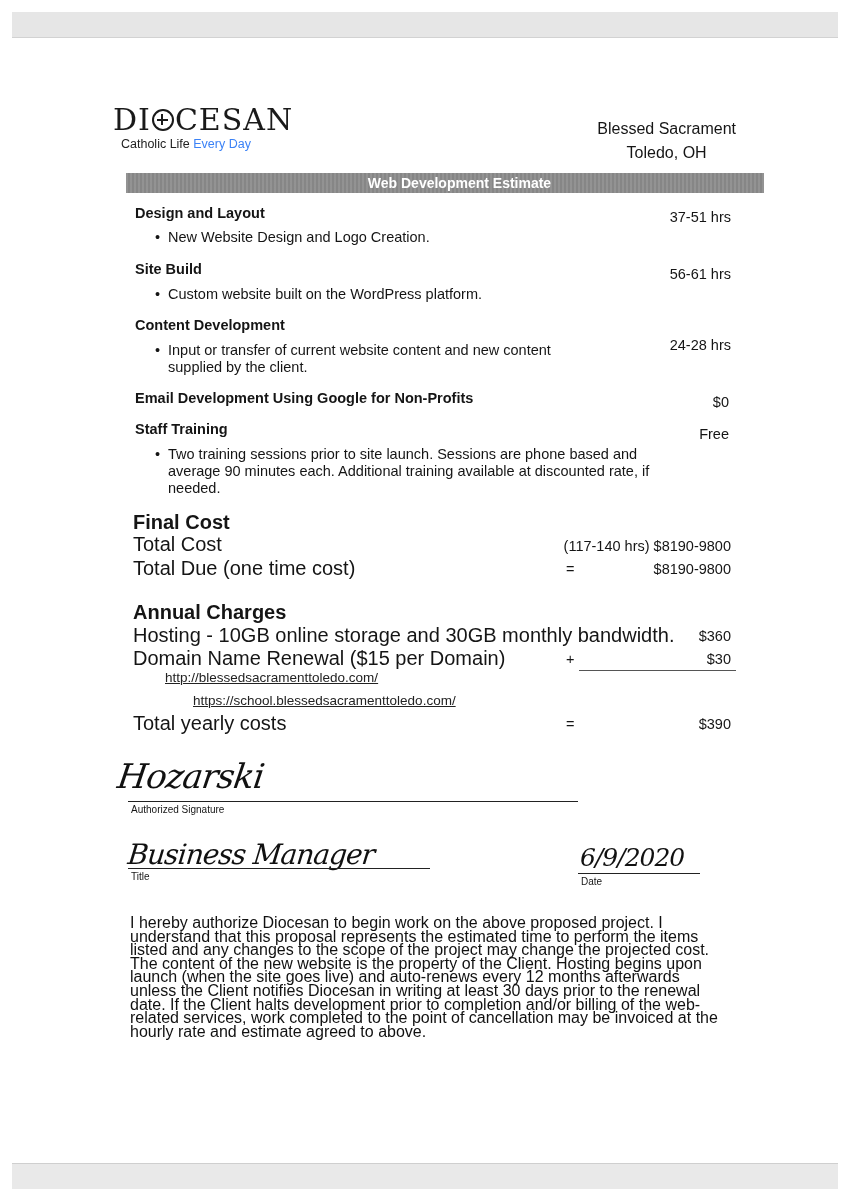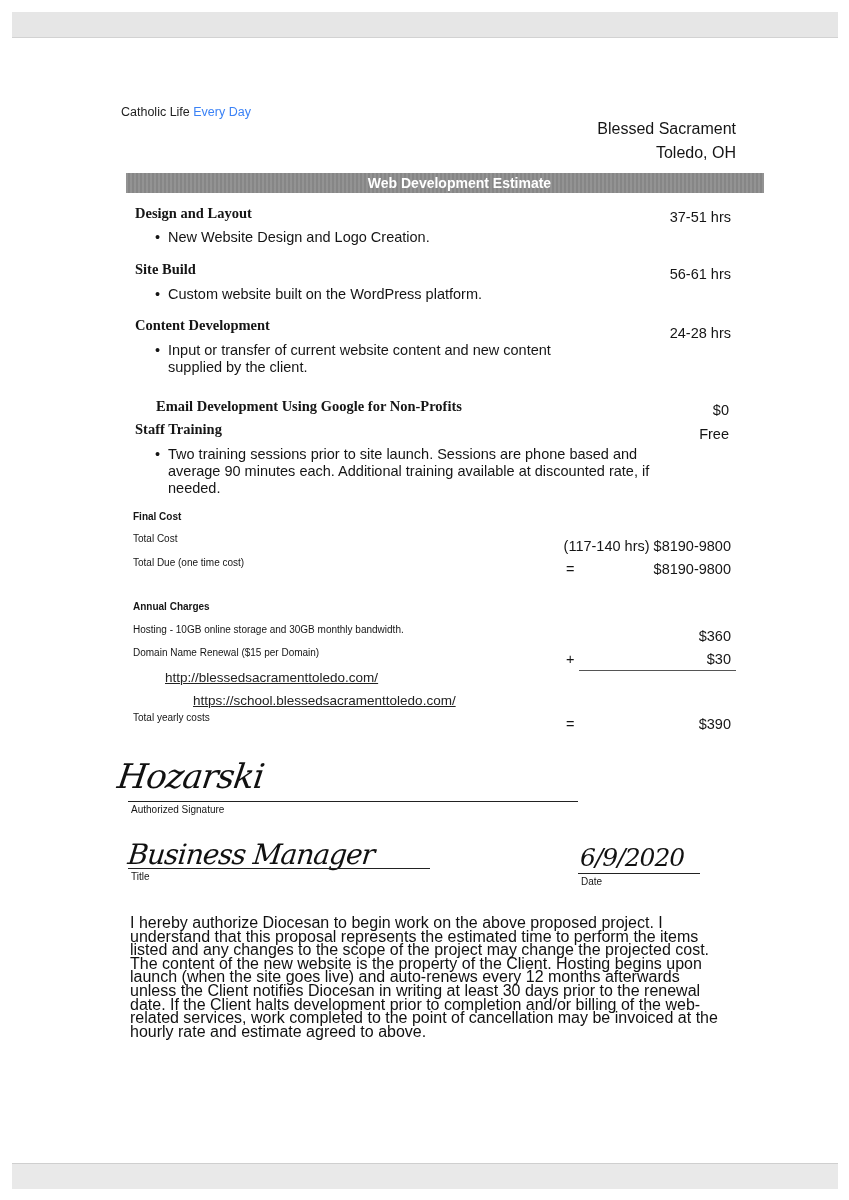--- a/index.html
+++ b/index.html
@@ -73,6 +73,11 @@
 <div class="scan-band top"></div>
 
 <div class="logo">
+  <div class="logo-word">
+    <span>DI</span>
+      <span class="logo-cross"></span>
+      <span>CESAN</span>
+  </div>
   <div class="logo-tagline">
     <span>Catholic Life</span>
     <span class="light">Every Day</span>

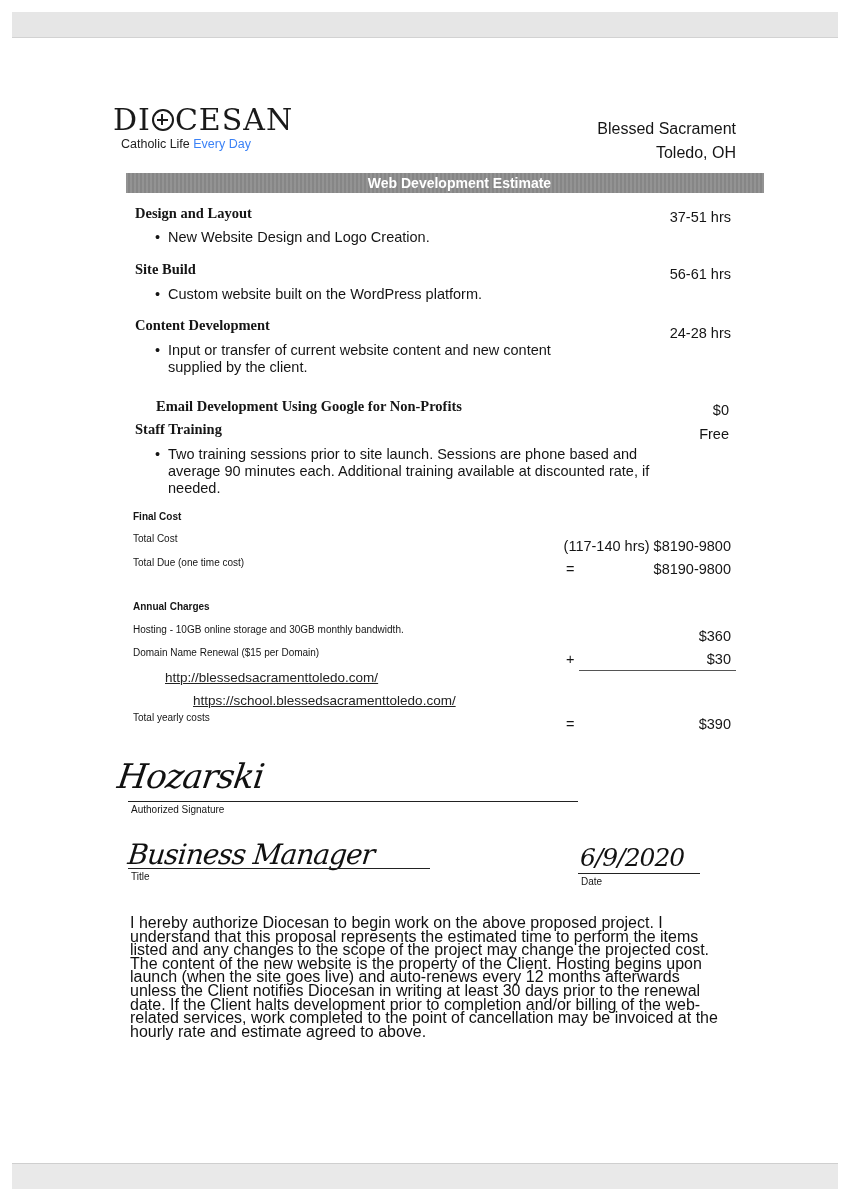--- a/index.html
+++ b/index.html
@@ -32,7 +32,7 @@
     .logo-tagline { font-size: 12.5px; margin-top: 1px; margin-left: 8px; color: #222; }
     .logo-tagline .light { color: #3b82f6; }
 
-    .client { position: absolute; right: 113px; top: 117px; text-align: right; font-size: 16px; line-height: 24px; }
+    .client { position: absolute; right: 113px; top: 117px; text-align: center; font-size: 16px; line-height: 24px; }
 
     .header-bar {
       position: absolute; left: 126px; top: 173px; width: 609px; height: 20px;

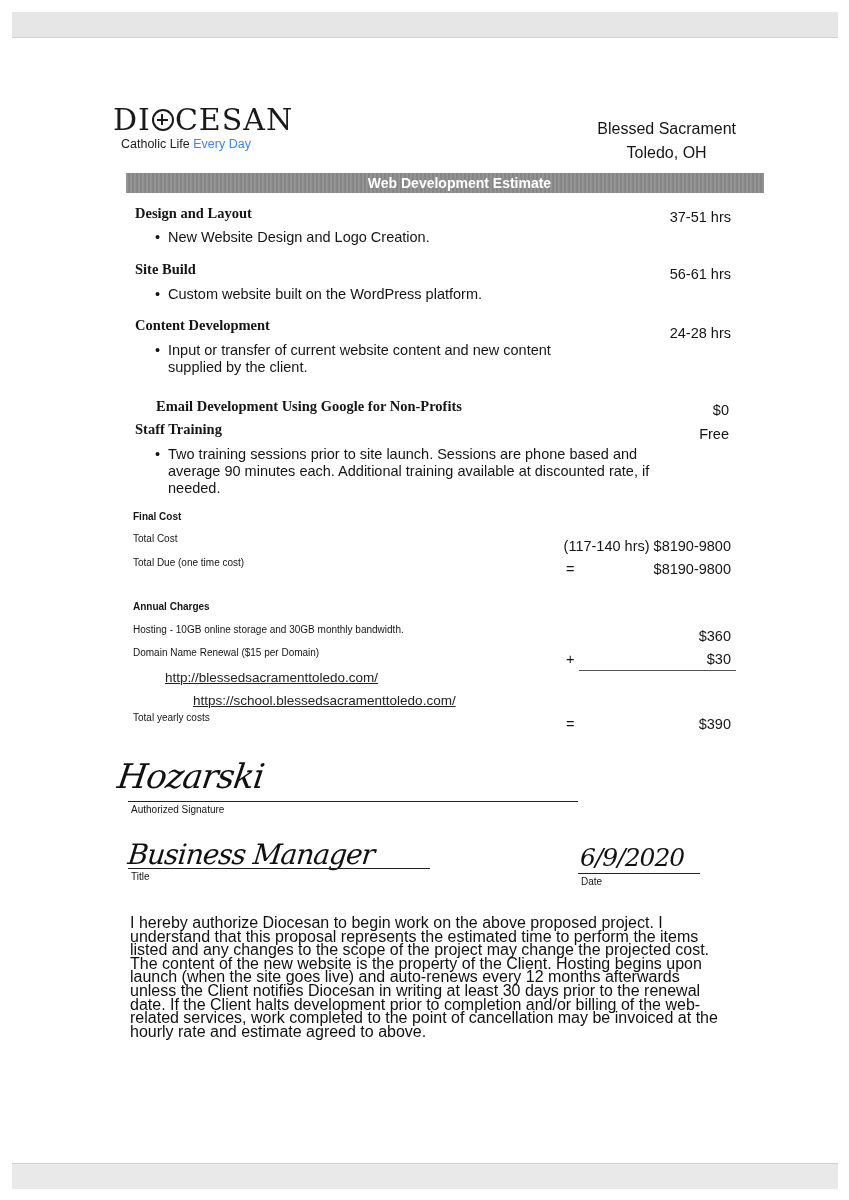--- a/index.html
+++ b/index.html
@@ -43,7 +43,7 @@
     }
 
     .row { position: absolute; left: 135px; right: 118px; font-size: 14.5px; }
-    .row .title { font-weight: bold; font-family: Liberation Serif, serif; }
+    .row .title { font-weight: bold; }
     .row .amount { position: absolute; right: 0; top: 0; }
     .bullet { position: absolute; left: 155px; font-size: 14.5px; line-height: 17px; width: 530px; }
     .bullet .dot { position: absolute; left: 0; }

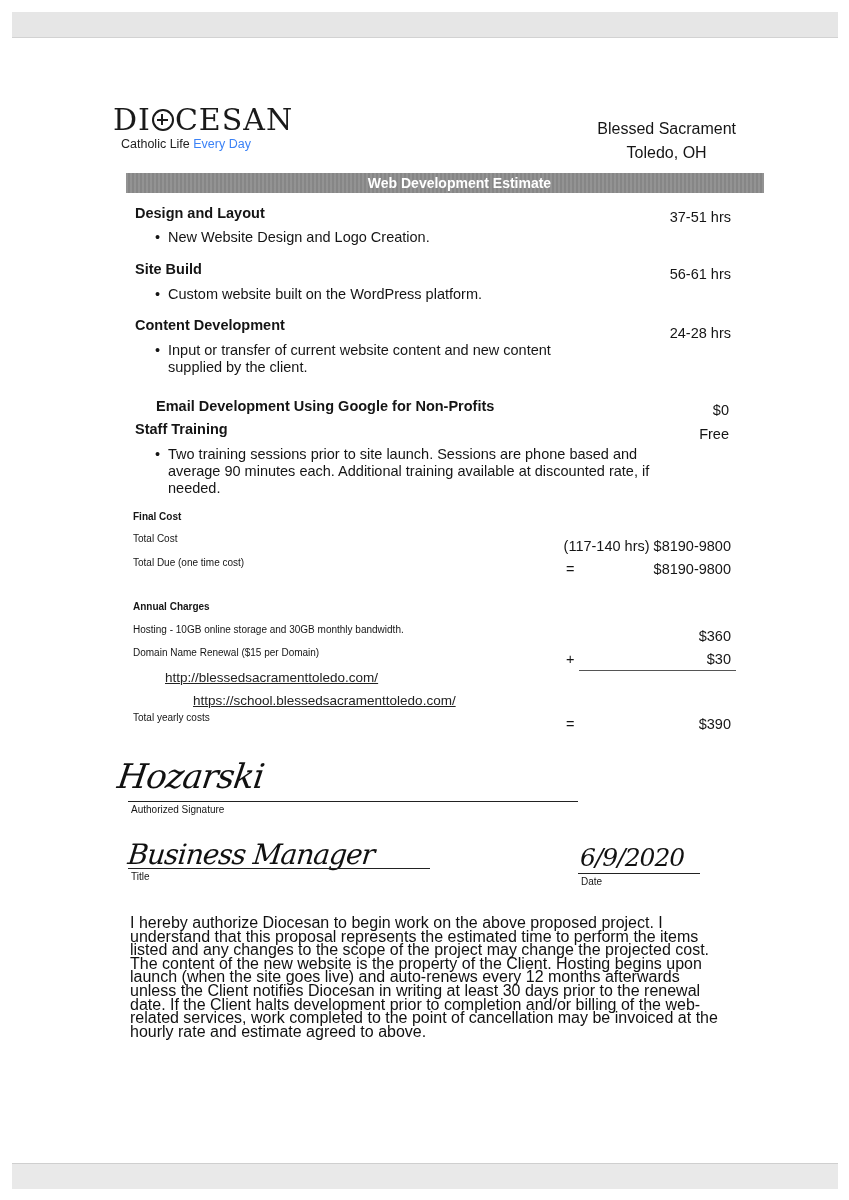--- a/index.html
+++ b/index.html
@@ -111,7 +111,7 @@
 
 <div class="row" style="top:317px;">
   <span class="title">Content Development</span>
-  <span class="amount" style="top:8px;text-align:center;">24-28  hrs</span>
+  <span class="amount" style="top:20px;text-align:center;">24-28  hrs</span>
 </div>
 <div class="bullet" style="top:342px; width:440px;">
   <span class="dot">•</span>

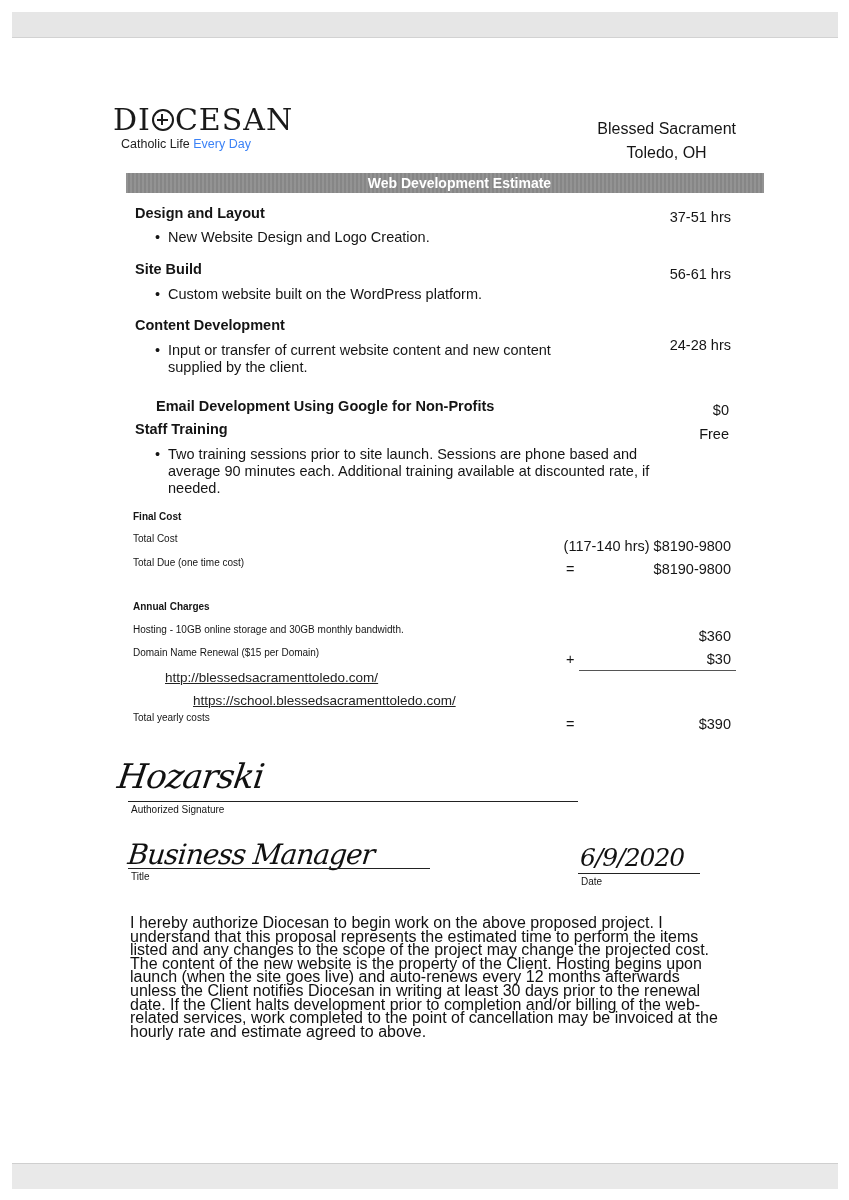--- a/index.html
+++ b/index.html
@@ -118,7 +118,7 @@
   <span class="txt">Input or transfer of current website content and new content supplied by the client.</span>
 </div>
 
-<div class="row" style="top:398px;margin-left:21px;">
+<div class="row" style="top:390px;">
   <span class="title">Email Development Using Google for Non-Profits</span>
   <span class="amount" style="top:4px; right:2px;">$0</span>
 </div>

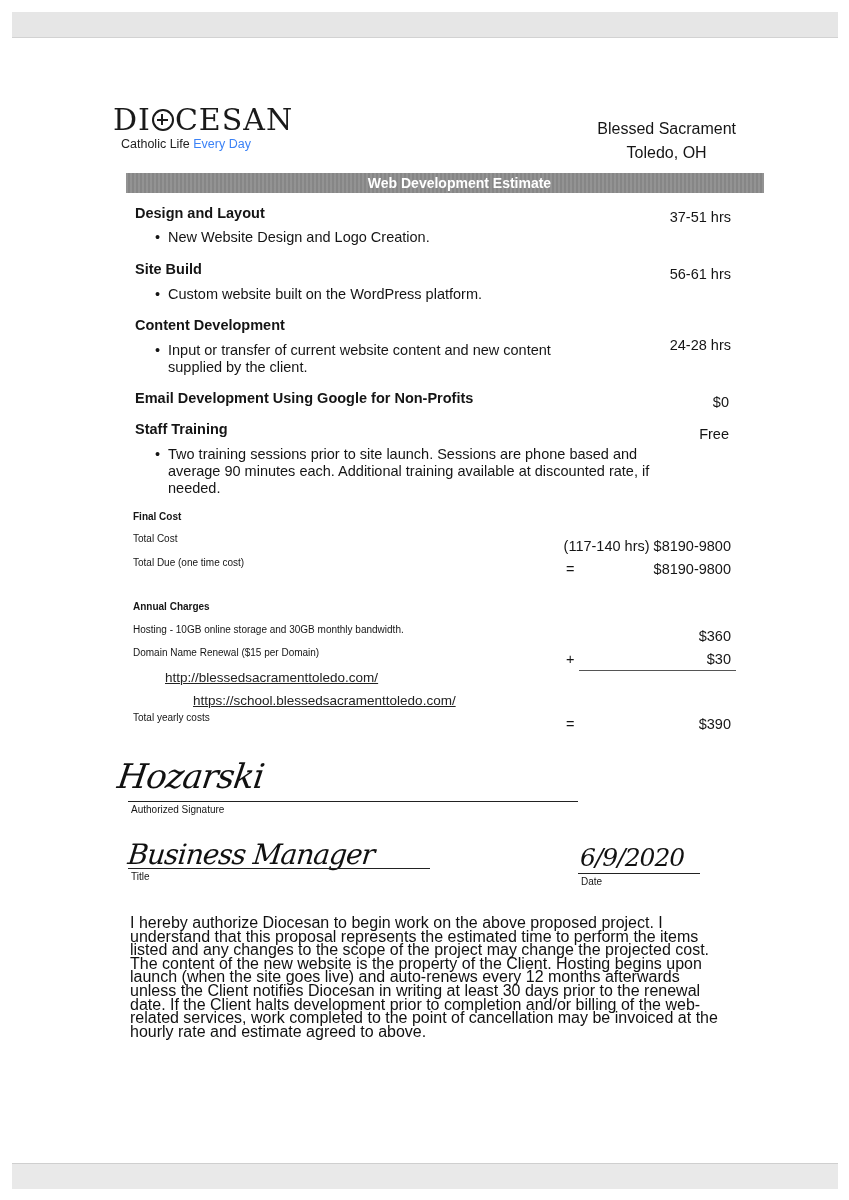--- a/index.html
+++ b/index.html
@@ -49,7 +49,7 @@
     .bullet .dot { position: absolute; left: 0; }
     .bullet .txt { padding-left: 13px; display: block; }
 
-    .plain { position: absolute; left: 133px; font-size: 10px; }
+    .plain { position: absolute; left: 133px; font-size: 20px; }
     .val-r { position: absolute; right: 118px; font-size: 14.5px; text-align: right; }
     .op { position: absolute; left: 566px; font-size: 14.5px; }
     .sum-line { position: absolute; left: 579px; width: 157px; top: 670px; border-top: 1.2px solid #555; }

